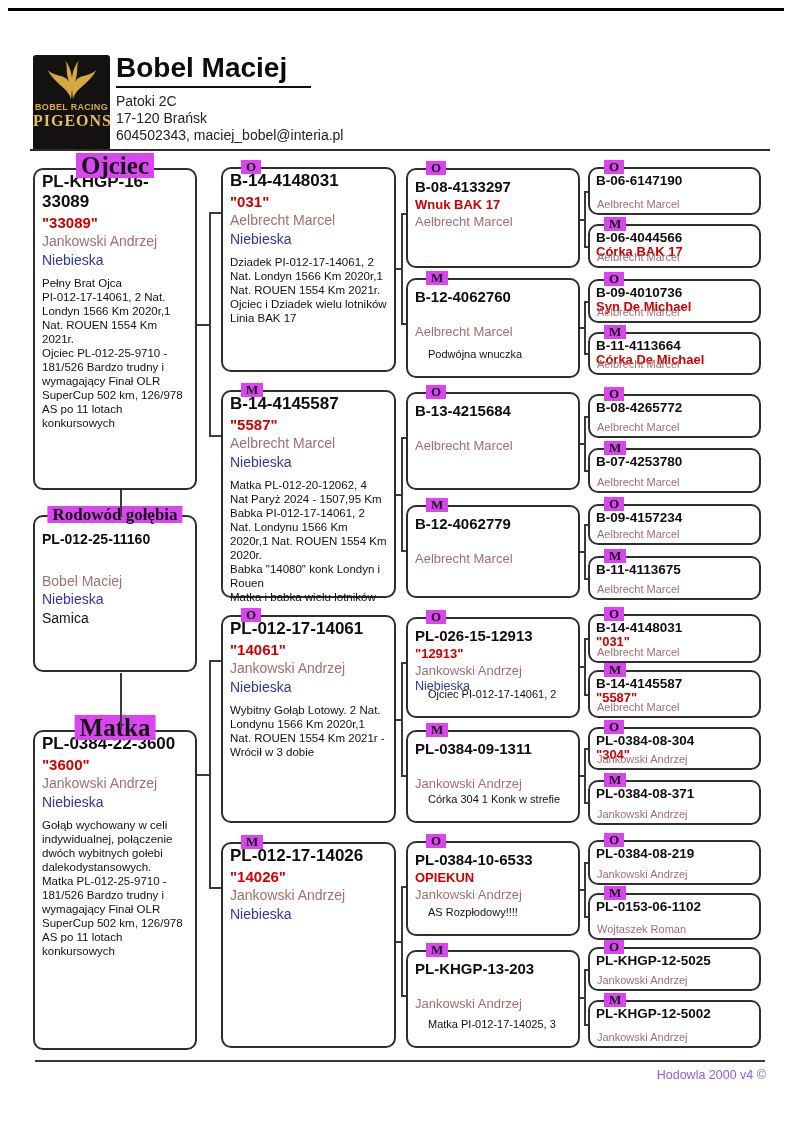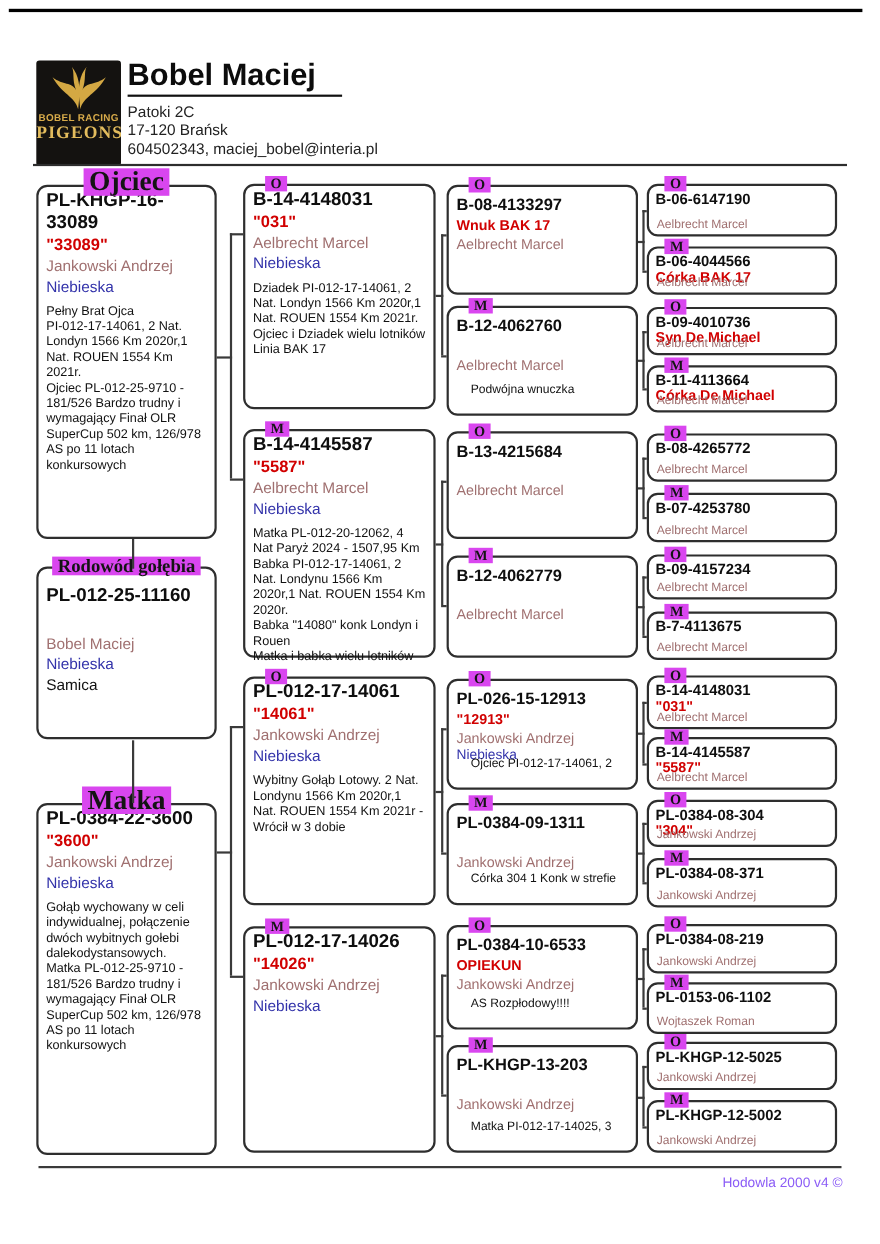--- a/index.html
+++ b/index.html
@@ -35,7 +35,7 @@
   .c1 .owner,.c2 .owner{font-size:14px;margin-top:1px;}
   .c1 .pcolor,.c2 .pcolor{font-size:14px;margin-top:3px;min-height:17px;}
   .c1 .pdesc,.c2 .pdesc{font-size:11.5px;line-height:14px;margin-top:7px;}
-  .subject .ring{font-size:17px;margin-top:12px;}
+  .subject .ring{font-size:14px;margin-top:12px;}
   .subject .owner{font-size:14px;margin-top:26px;}
   .subject .pcolor{font-size:14px;margin-top:2px;}
   .subject .psex{font-size:14px;margin-top:2px;}

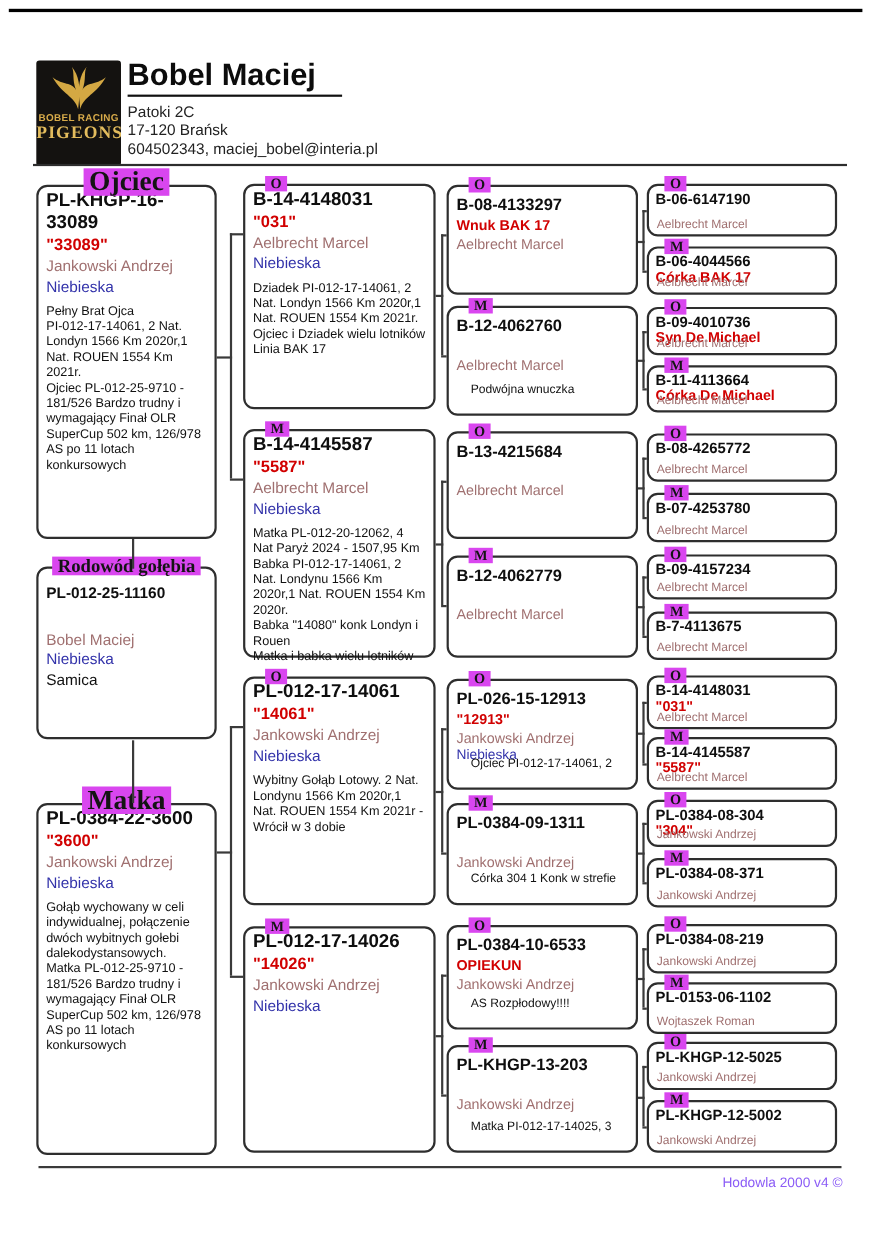--- a/index.html
+++ b/index.html
@@ -248,7 +248,7 @@
   </div>
   <div class="pbox c4" style="left:588px;top:556px;width:173px;height:44px">
     <span class="blabel" style="left:14px">M</span>
-    <div class="ring">B-7-4113675</div>
+    <div class="ring">B-11-4113675</div>
     <div class="pname"></div>
     <div class="owner">Aelbrecht Marcel</div>
   </div>

